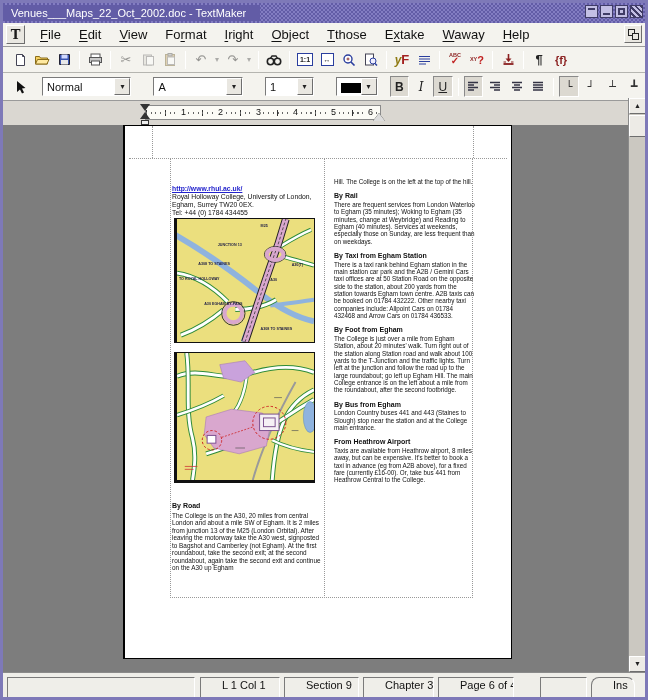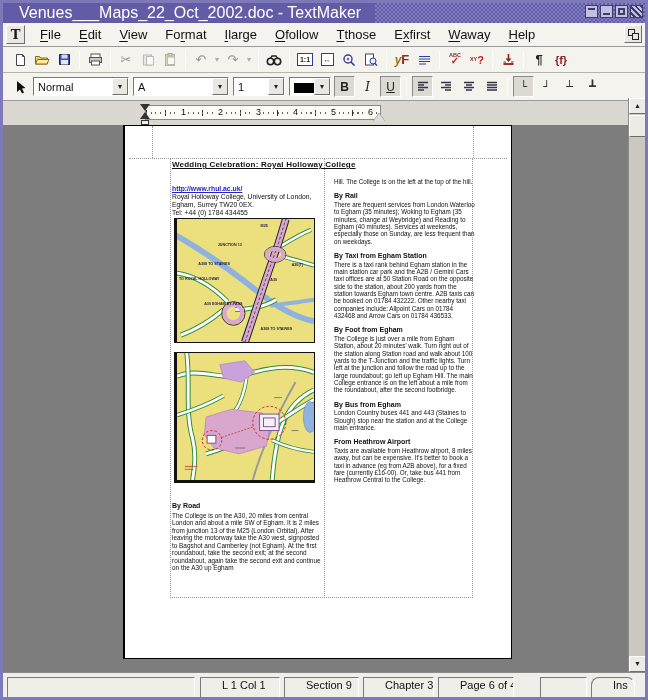--- a/index.html
+++ b/index.html
@@ -16,7 +16,7 @@
       linear-gradient(45deg,#837dc2 25%,#625ca6 25%,#625ca6 75%,#837dc2 75%);
     background-size:4px 4px; background-position:0 0,2px 2px;
     display:flex; align-items:center; }
-  .title-text { background:#625ca6; color:#fff; font-size:16px; padding:2px 14px 2px 16px;
+  .title-text { background:#625ca6; color:#fff; font-size:11px; padding:2px 14px 2px 8px;
     white-space:nowrap; }
   .winbtns { position:absolute; right:2px; top:2px; display:flex; gap:2px; }
   .wbtn { width:13px; height:13px; background:#c3bfe4; border:1px solid #403c66;

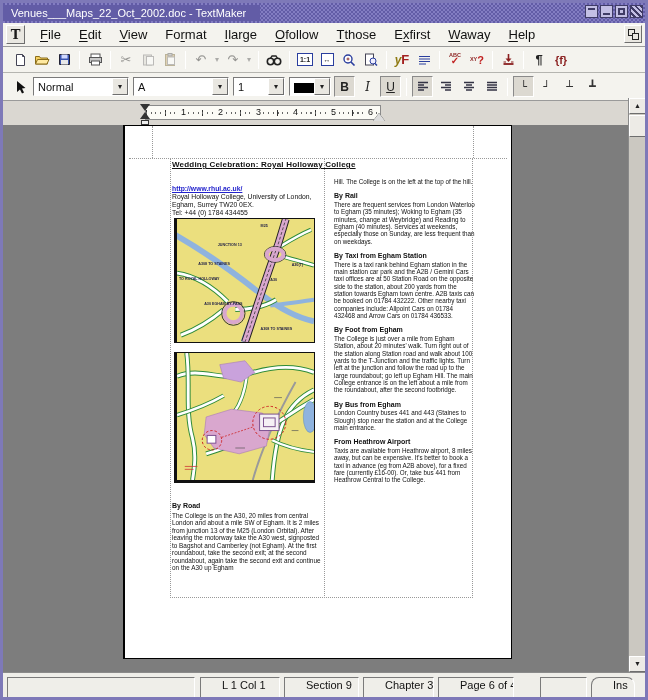--- a/index.html
+++ b/index.html
@@ -165,7 +165,7 @@
     <span class="mitem"><i></i><u>E</u><i>dit</i></span>
     <span class="mitem"><i></i><u>V</u><i>iew</i></span>
     <span class="mitem"><i>Fo</i><u>r</u><i>mat</i></span>
-    <span class="mitem"><i></i><u>I</u><i>large</i></span>
+    <span class="mitem"><i></i><u>I</u><i>right</i></span>
     <span class="mitem"><i></i><u>O</u><i>follow</i></span>
     <span class="mitem"><i></i><u>T</u><i>those</i></span>
     <span class="mitem"><i>E</i><u>x</u><i>first</i></span>

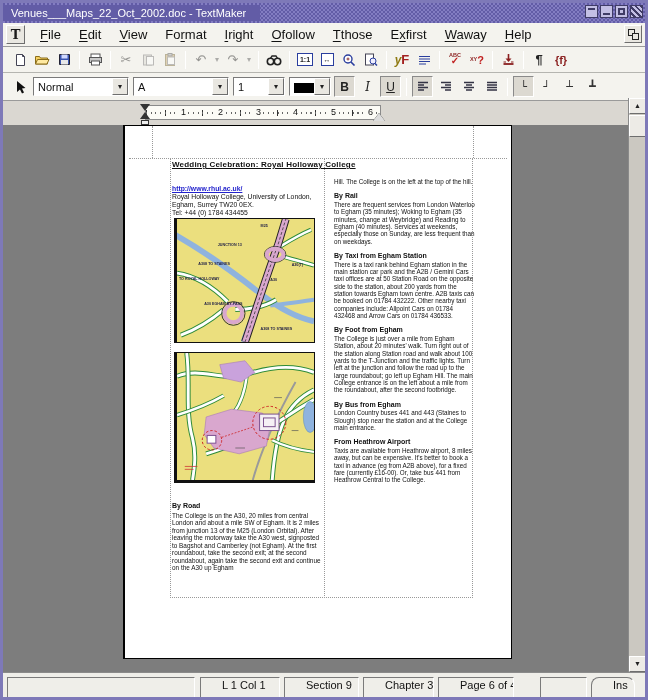--- a/index.html
+++ b/index.html
@@ -166,7 +166,7 @@
     <span class="mitem"><i></i><u>V</u><i>iew</i></span>
     <span class="mitem"><i>Fo</i><u>r</u><i>mat</i></span>
     <span class="mitem"><i></i><u>I</u><i>right</i></span>
-    <span class="mitem"><i></i><u>O</u><i>follow</i></span>
+    <span class="mitem"><i></i><u>O</u><i>bject</i></span>
     <span class="mitem"><i></i><u>T</u><i>those</i></span>
     <span class="mitem"><i>E</i><u>x</u><i>first</i></span>
     <span class="mitem"><i></i><u>W</u><i>away</i></span>

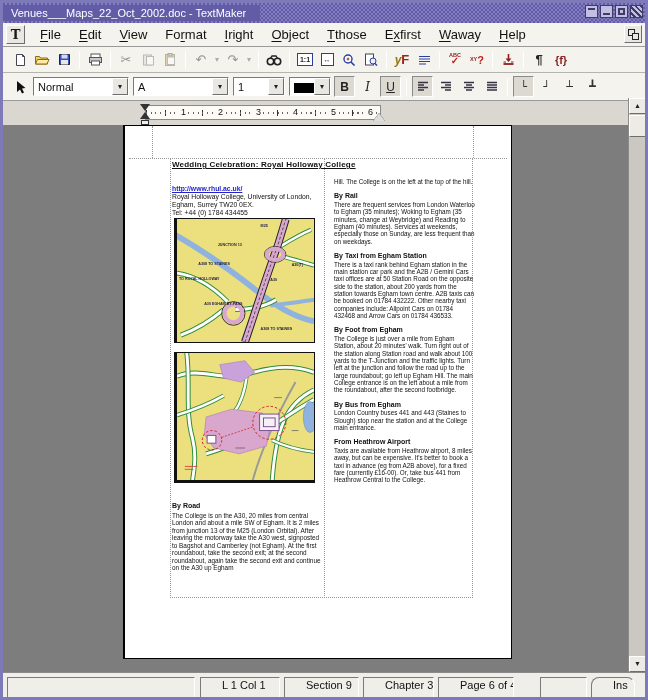--- a/index.html
+++ b/index.html
@@ -168,7 +168,7 @@
     <span class="mitem"><i></i><u>I</u><i>right</i></span>
     <span class="mitem"><i></i><u>O</u><i>bject</i></span>
     <span class="mitem"><i></i><u>T</u><i>those</i></span>
-    <span class="mitem"><i>E</i><u>x</u><i>first</i></span>
+    <span class="mitem"><i>E</i><u>x</u><i>take</i></span>
     <span class="mitem"><i></i><u>W</u><i>away</i></span>
     <span class="mitem"><i></i><u>H</u><i>elp</i></span>
     <span class="docbtn">

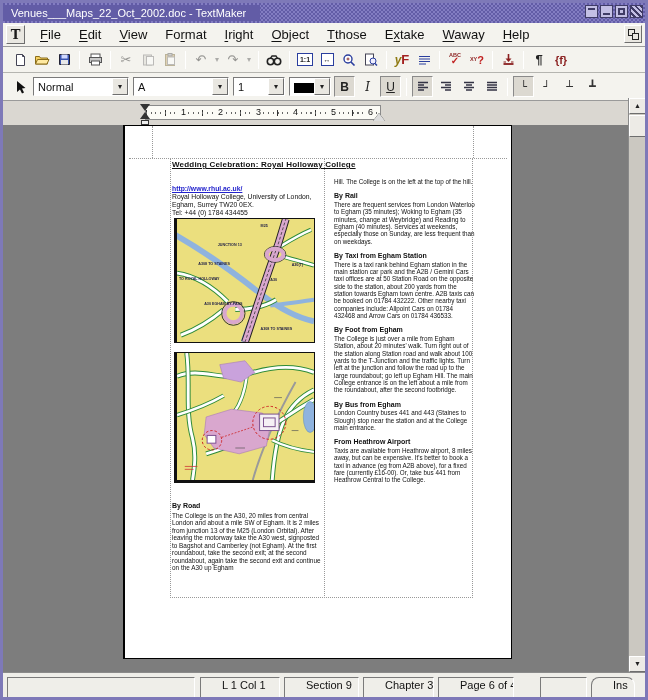--- a/index.html
+++ b/index.html
@@ -63,7 +63,7 @@
   .pilcrow { font-size:13px; font-weight:bold; color:#222; }
   .formula { font-size:11px; font-weight:bold; color:#8a1f1f; }
   .combo { display:flex; align-items:center; background:#fff; border:1px solid;
-    border-color:#7a7a7a #fff #fff #7a7a7a; height:19px; margin:0 2px; }
+    border-color:#7a7a7a #fff #fff #7a7a7a; height:19px; margin:0 11px; }
   .combo .val { font-size:11px; padding:0 4px; color:#111; flex:1; white-space:nowrap; overflow:hidden;}
   .combo .dd { width:16px; height:17px; background:#E9E7E1; border:1px solid;
     border-color:#fff #6e6e6e #6e6e6e #fff; font-size:8px; color:#222; text-align:center; line-height:15px; }

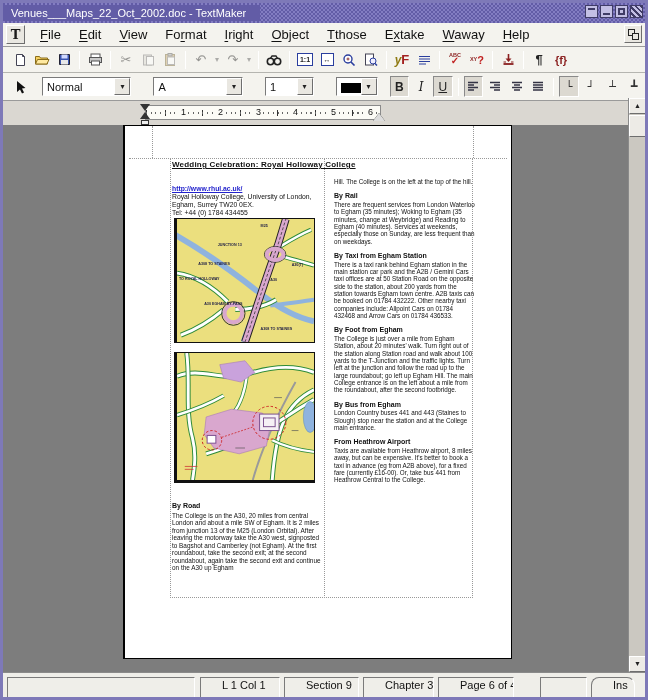--- a/index.html
+++ b/index.html
@@ -383,7 +383,6 @@
       <div class="guide gv" style="left:347px; top:32px; height:440px;"></div>
       <div class="guide gh" style="left:45px; width:303px; top:471px;"></div>
 
-      <div class="doc-heading">Wedding Celebration: Royal Holloway College</div>
 
       <a class="doc-link">http://www.rhul.ac.uk/</a>
       <div class="doc-address">Royal Holloway College, University of London, Egham, Surrey TW20 0EX.</div>

